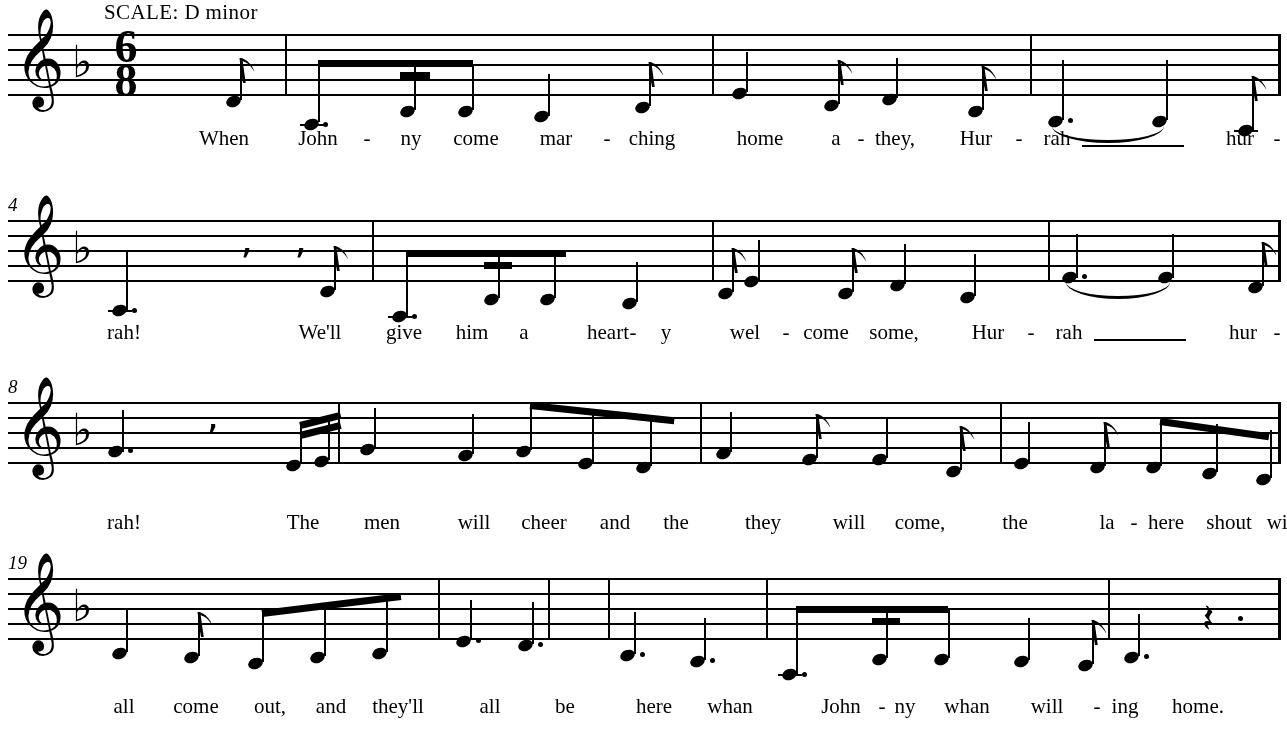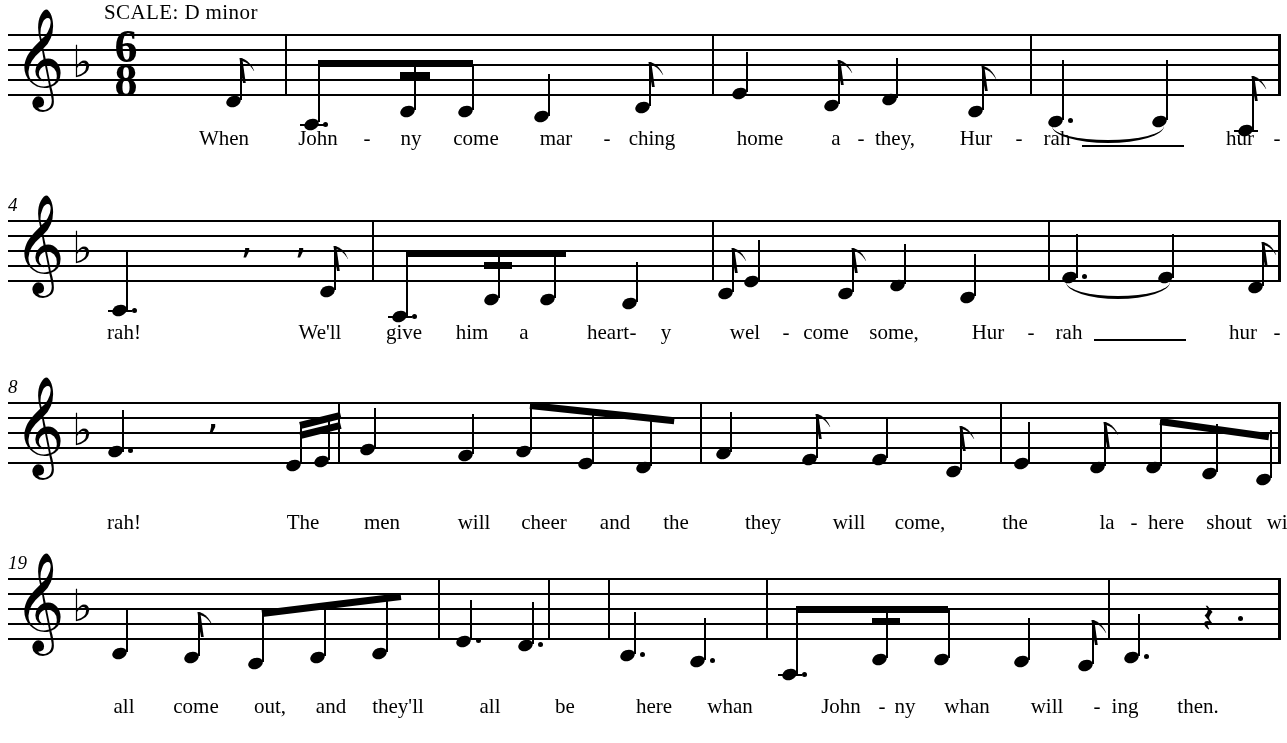--- a/index.html
+++ b/index.html
@@ -578,7 +578,7 @@
       <span class="lyric" style="left:1047px;">will</span>
       <span class="lyric" style="left:1097px;">-</span>
       <span class="lyric" style="left:1125px;">ing</span>
-      <span class="lyric" style="left:1198px;">then.</span>
+      <span class="lyric" style="left:1198px;">home.</span>
     </div>
   </div>
 

